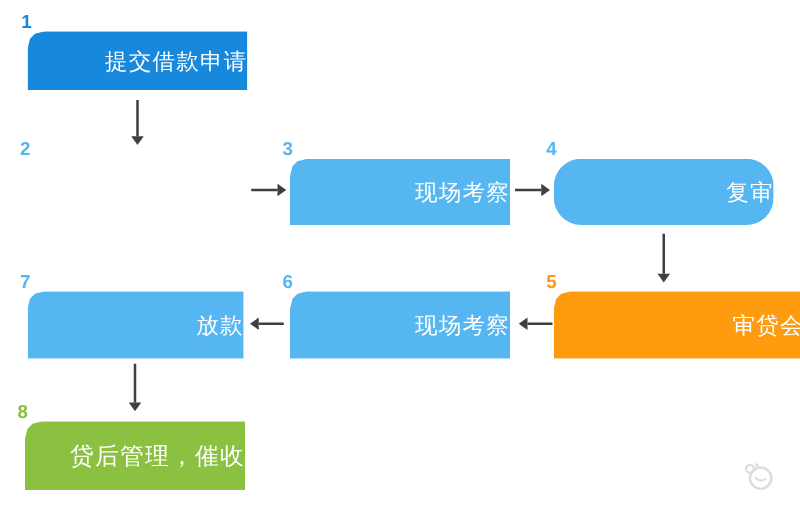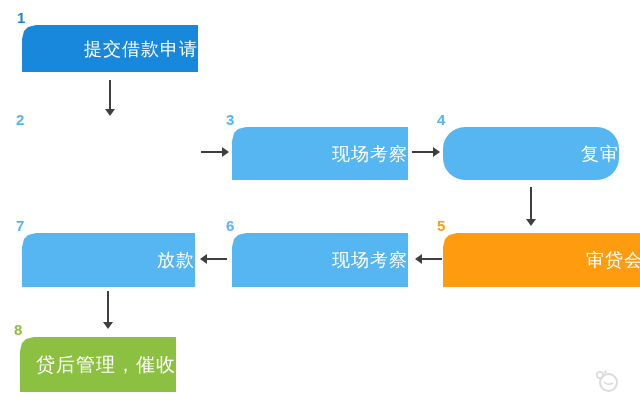--- a/index.html
+++ b/index.html
@@ -83,7 +83,7 @@
   #b5 { left: 443px; top: 233px; width: 200px; height: 54px; }
   #b6 { left: 232px; top: 233px; width: 176px; height: 54px; }
   #b7 { left: 22px;  top: 233px; width: 173px; height: 54px; }
-  #b8 { left: 20px;  top: 337px; width: 156px; height: 55px; }
+  #b8 { left: 20px;  top: 337px; width: 176px; height: 55px; }
 
   #n1 { left: 17px;  top: 10px; }
   #n2 { left: 16px;  top: 112px; }

